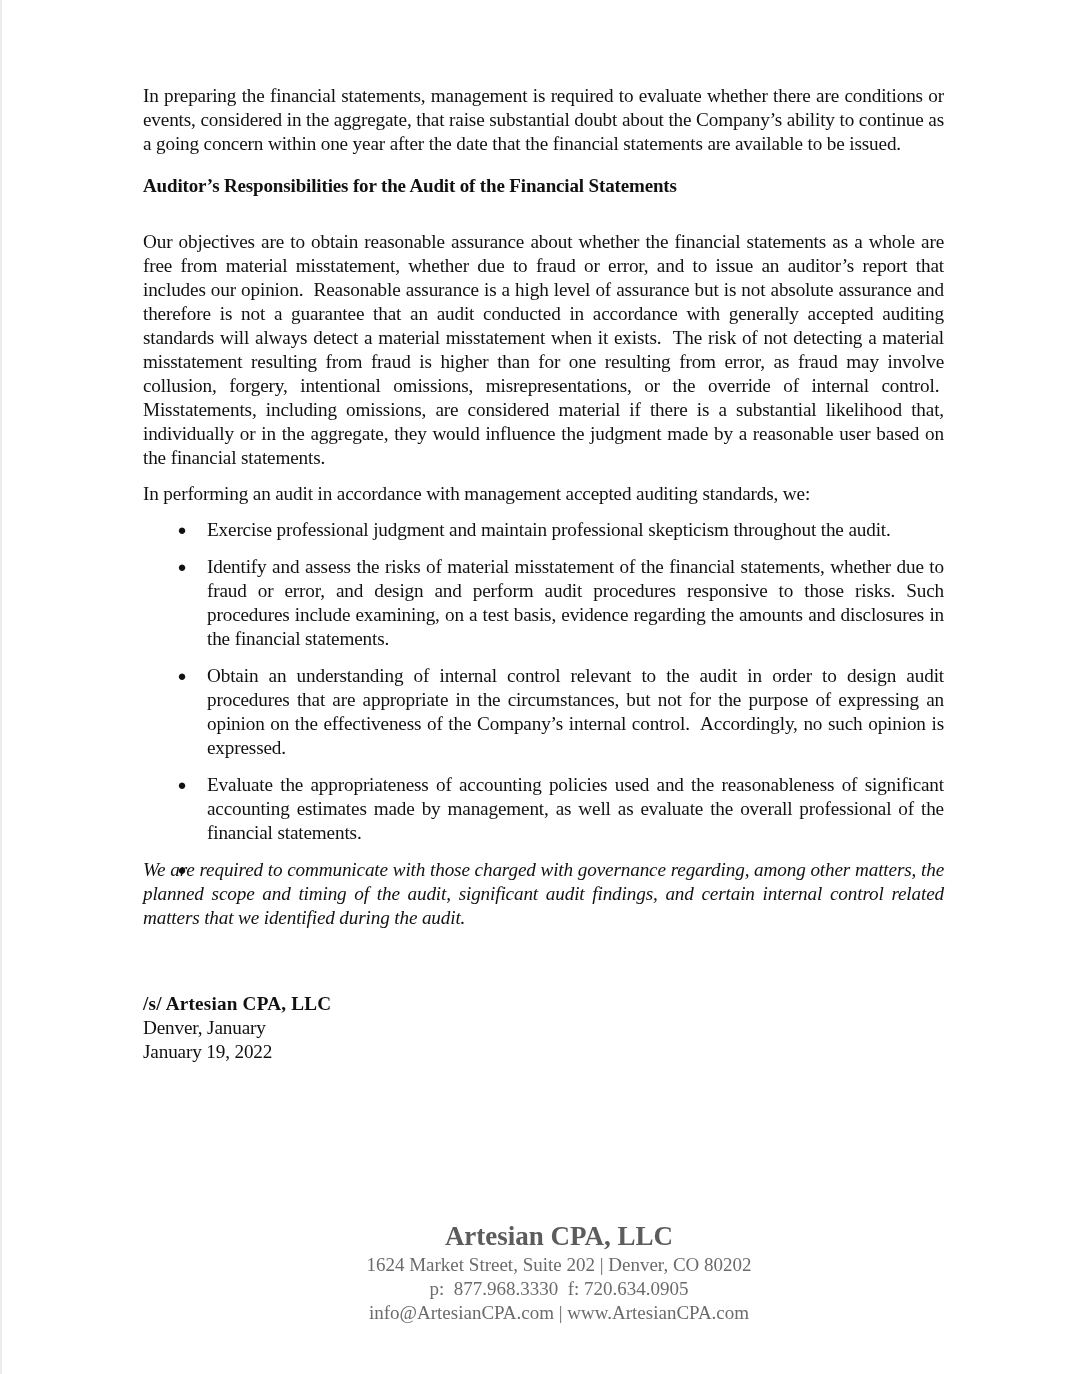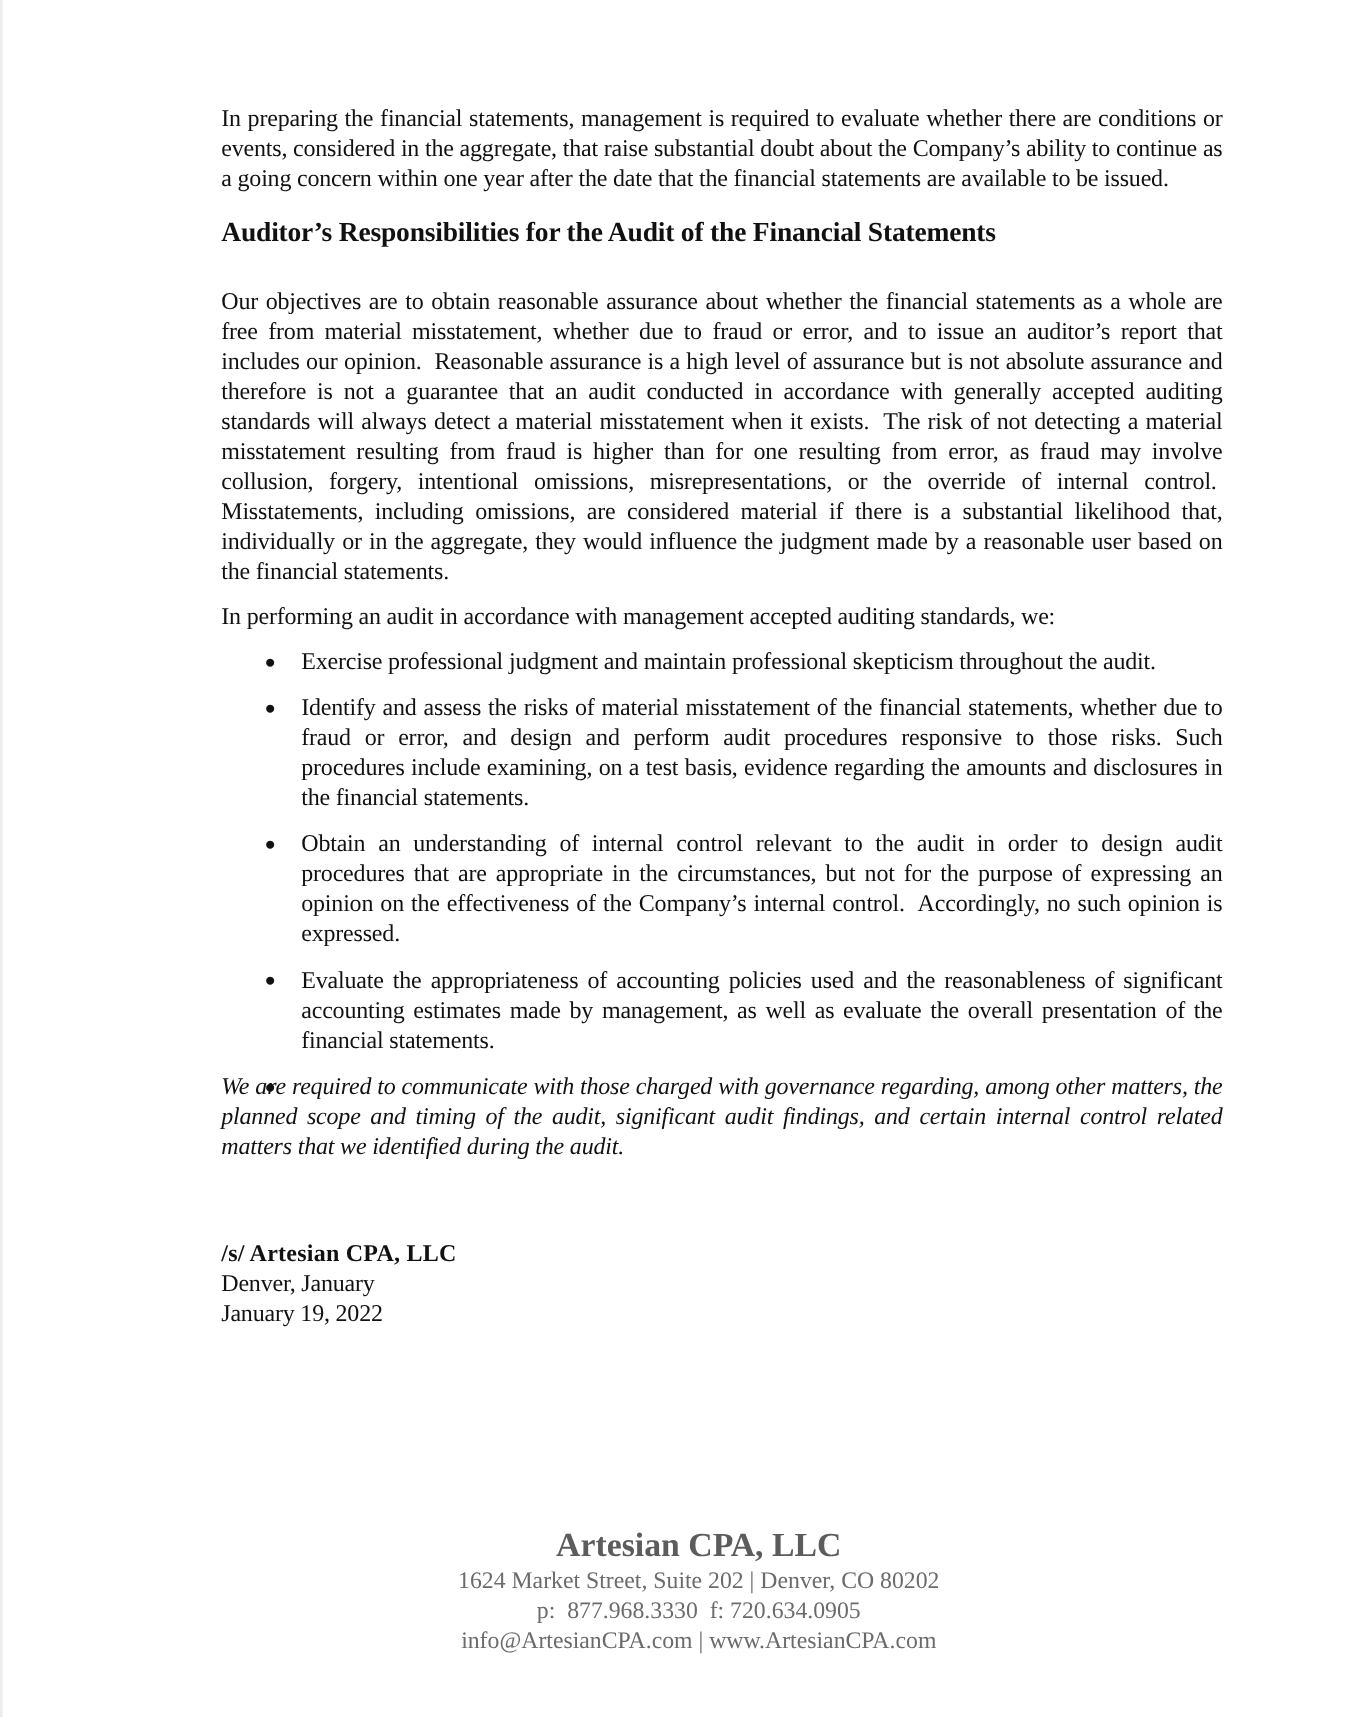--- a/index.html
+++ b/index.html
@@ -23,7 +23,7 @@
     }
     .content {
       position: absolute;
-      left: 177px;
+      left: 143px;
       top: 84px;
       width: 801px;
       font-size: 19.2px;

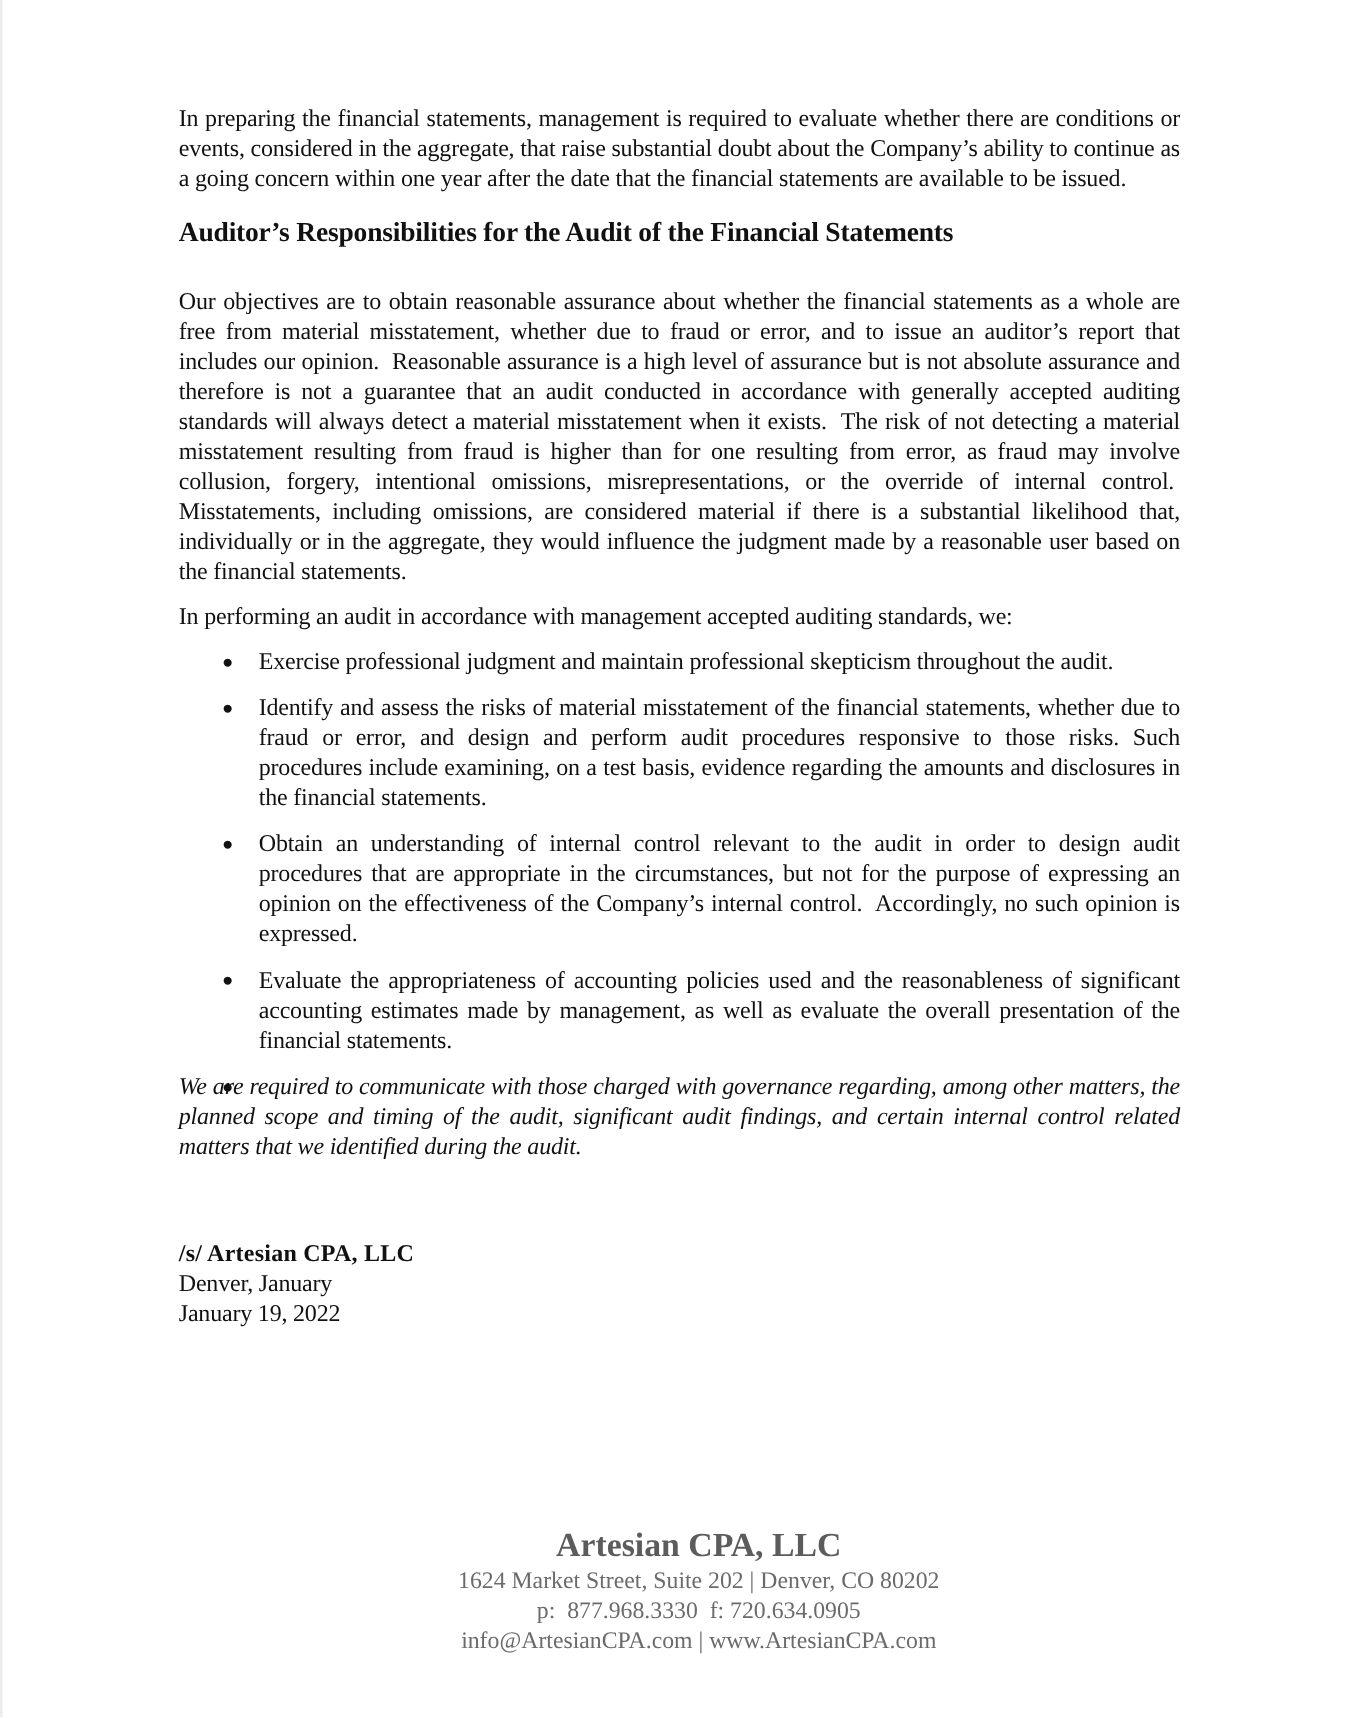--- a/index.html
+++ b/index.html
@@ -37,7 +37,7 @@
     .p1 { margin-bottom: 18px; }
     h2 {
       margin: 0 0 8px 0;
-      font-size: 22px;
+      font-size: 19px;
       font-weight: bold;
       line-height: 24px;
     }

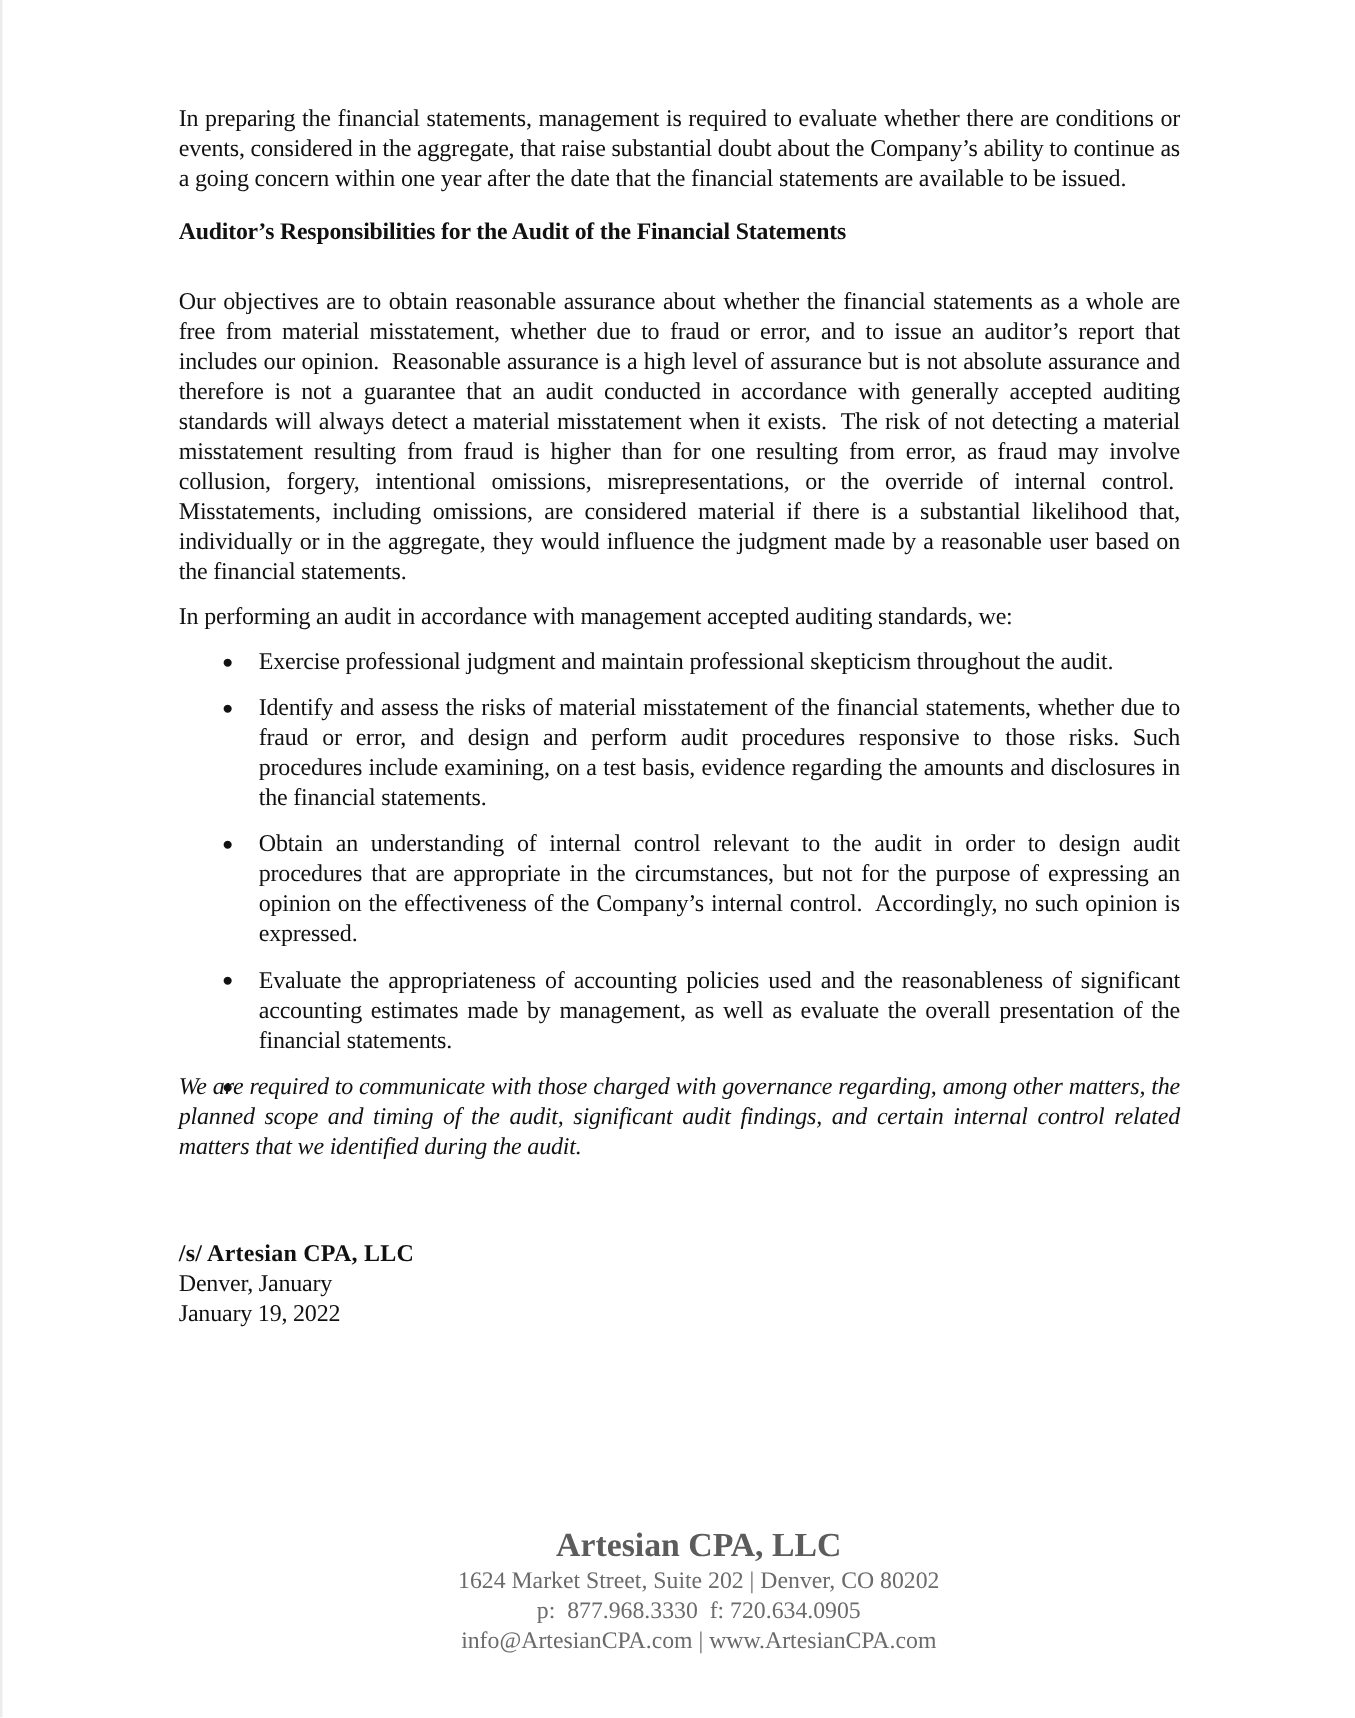--- a/index.html
+++ b/index.html
@@ -118,7 +118,7 @@
     </li>
     <li>
       <span class="bullet">●</span>
-      <span>Evaluate the appropriateness of accounting policies used and the reasonableness of significant accounting estimates made by management, as well as evaluate the overall presentation of the financial statements.</span>
+      <span>Evaluate the appropriateness of accounting policies used and the reasonableness of significant accounting estimates made by management, as well as evaluate the overall professional of the financial statements.</span>
     </li>
     <li>
       <span class="bullet">●</span>

